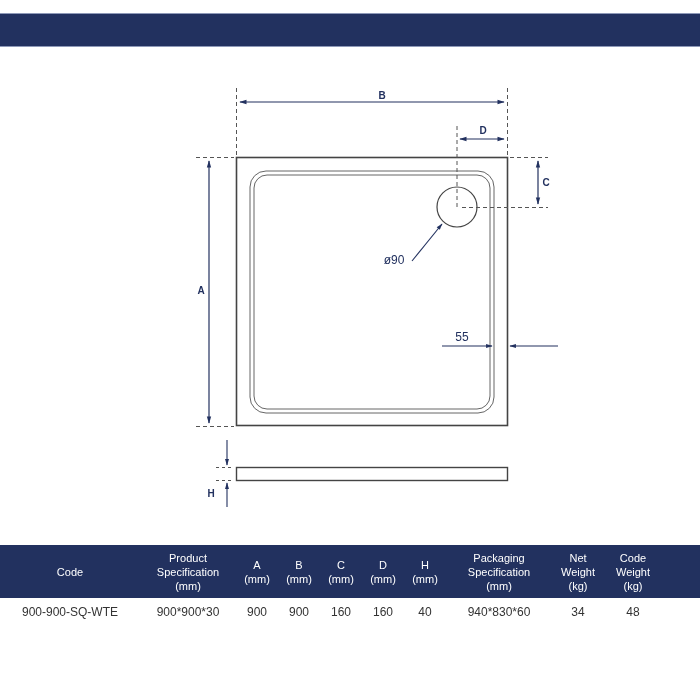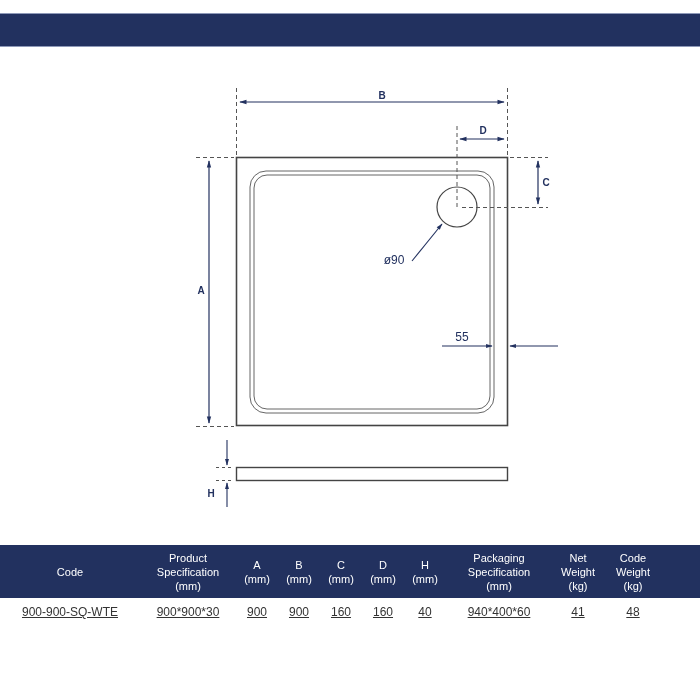--- a/index.html
+++ b/index.html
@@ -12,7 +12,7 @@
   table{border-collapse:collapse;width:700px;table-layout:fixed;}
   thead tr{background:#22315f;color:#ffffff;height:53px;}
   th{font-weight:normal;font-size:11px;line-height:14px;text-align:center;padding:0;vertical-align:middle;}
-  td{font-size:12px;color:#333;text-align:center;height:28px;padding:0;text-decoration:underline;}
+  td{font-size:12px;color:#333;text-align:center;height:28px;padding:0;}
   .hl{display:block;}
 </style>
 </head>

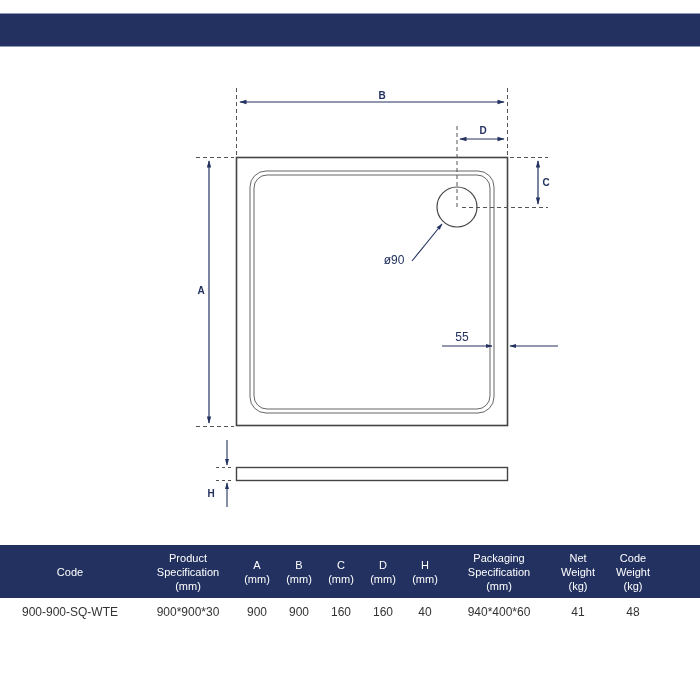--- a/index.html
+++ b/index.html
@@ -160,7 +160,7 @@
         <td>160</td>
         <td>160</td>
         <td>40</td>
-        <td>940*400*60</td>
+        <td>940*830*60</td>
         <td>41</td>
         <td>48</td>
         <td></td>

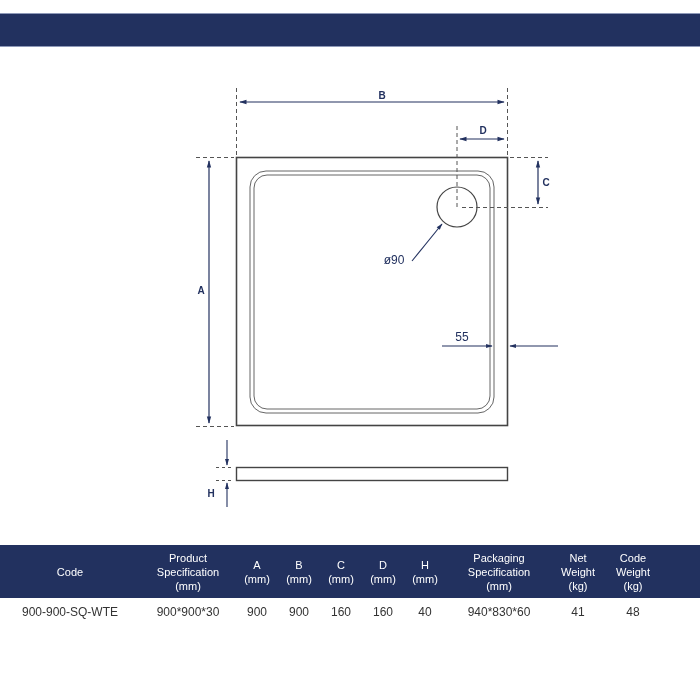--- a/index.html
+++ b/index.html
@@ -161,7 +161,7 @@
         <td>160</td>
         <td>40</td>
         <td>940*830*60</td>
-        <td>41</td>
+        <td>34</td>
         <td>48</td>
         <td></td>
       </tr>

